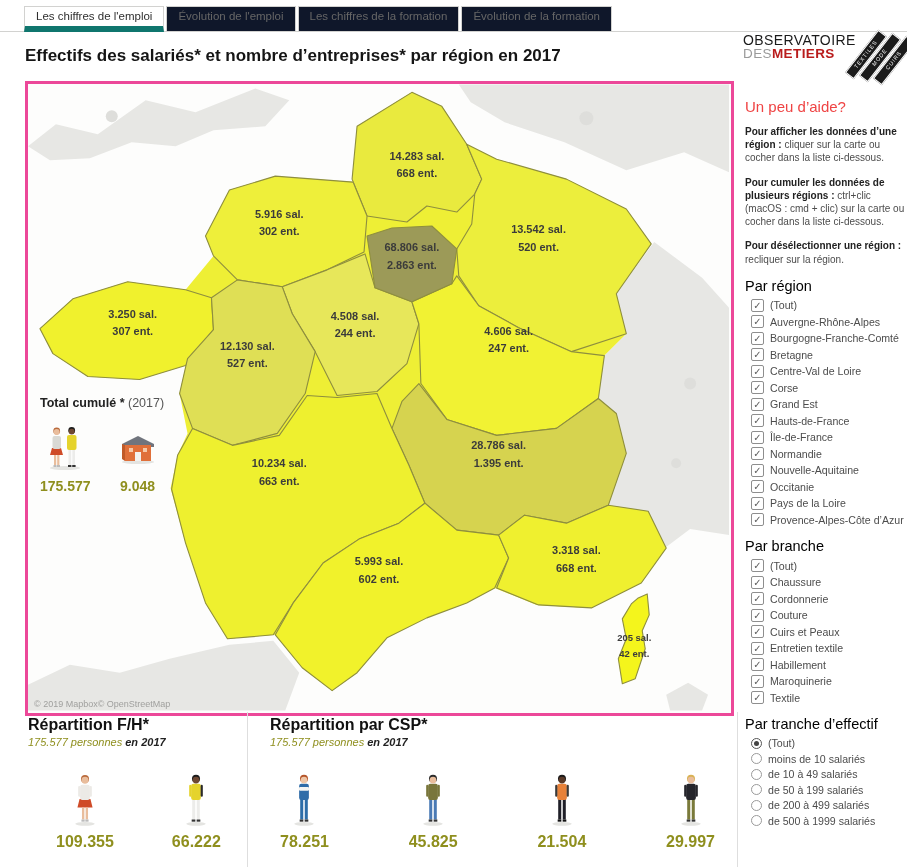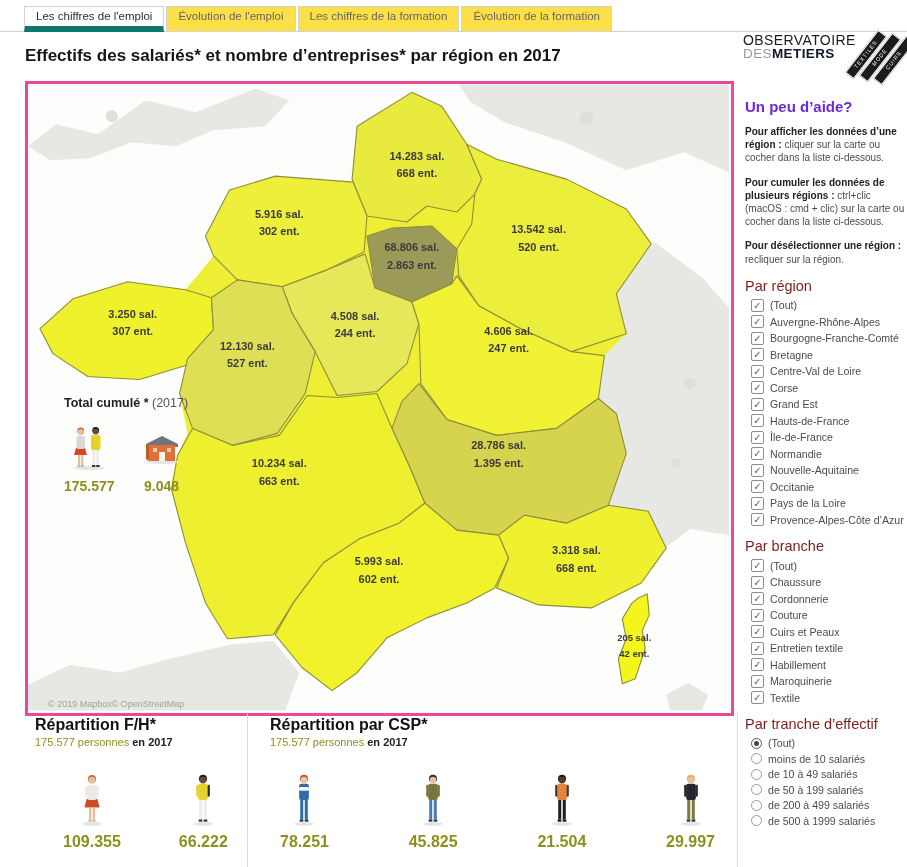--- a/index.html
+++ b/index.html
@@ -9,7 +9,7 @@
   
   .tabbar{position:absolute;left:0;top:9px;right:0;height:22px;border-bottom:1px solid #d2d2d0;}
   .tabs-wrap{position:absolute;left:24px;bottom:-1px;display:flex;}
-  .tab{padding:3px 11px 4px;font-size:11.5px;color:#666;background:#fde047;
+  .tab{padding:3px 11px 4px;font-size:11.5px;color:#666;background:#0f172a;
        border:1px solid #d2d2d0;border-bottom:1px solid #d2d2d0;margin-right:2px;white-space:nowrap;cursor:pointer;}
   .tab.active{background:#fff;color:#2f2f2f;border-bottom:6px solid #0f766e;}
 

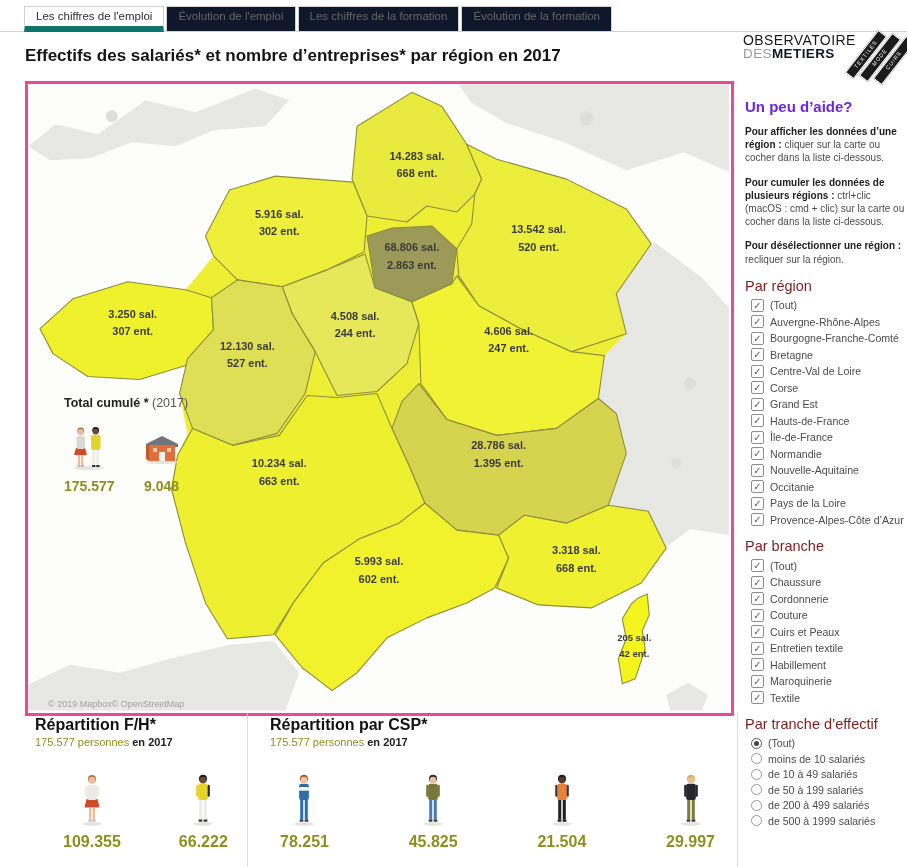--- a/index.html
+++ b/index.html
@@ -18,7 +18,7 @@
   .logo{position:absolute;left:743px;top:33px;width:164px;height:46px;}
   .logo-l1{font-size:14px;letter-spacing:.4px;color:#1a1a1a;line-height:14px;}
   .logo-l2{font-size:13.5px;letter-spacing:.4px;color:#9a9a9a;line-height:14px;}
-  .logo-l2 b{color:#0f172a;text-align:right;}
+  .logo-l2 b{color:#b91c1c;text-align:right;}
   .ribbons{position:absolute;right:2px;top:-2px;width:58px;height:46px;}
   .ribbon{position:absolute;width:52px;height:9px;background:#1b1b1b;color:#fff;font-size:5.5px;
           letter-spacing:1px;text-align:center;line-height:9px;transform:rotate(-52deg);border:1px solid #fff;}

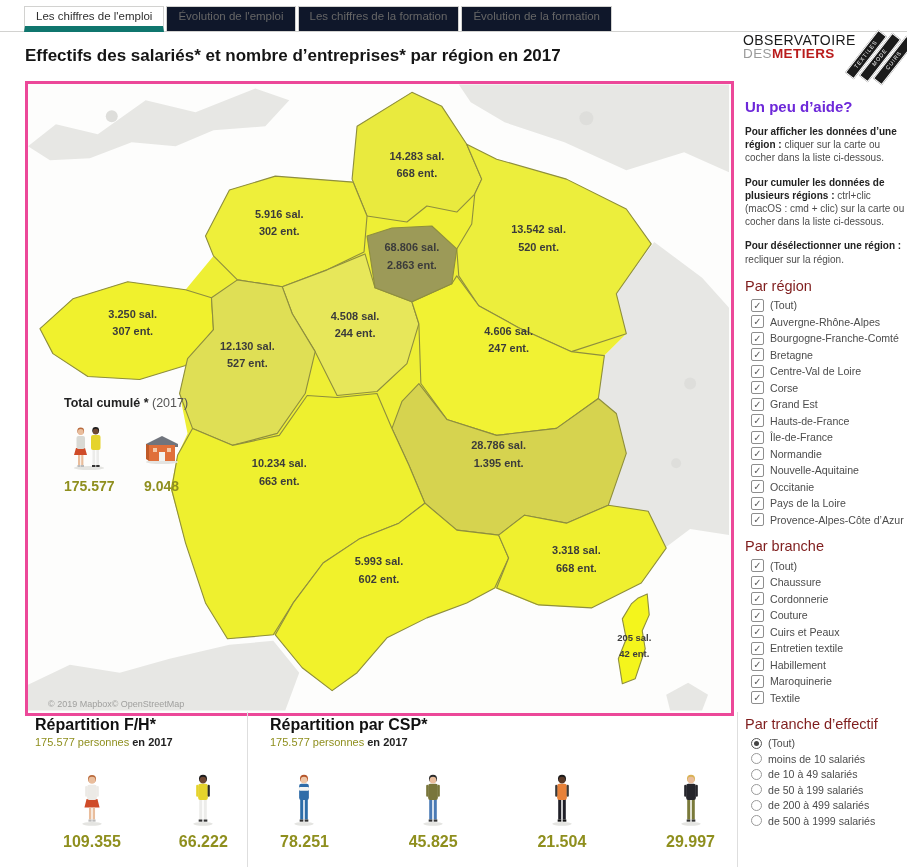--- a/index.html
+++ b/index.html
@@ -42,7 +42,7 @@
 
   
   .sidebar{position:absolute;left:745px;top:98px;width:160px;}
-  .help-title{font-size:15px;font-weight:bold;color:#6d28d9;margin:0 0 10px 0;}
+  .help-title{font-size:15px;font-weight:normal;color:#ef4444;margin:0 0 10px 0;}
   .help-p{font-size:10px;line-height:1.32;color:#4c4c4c;margin:0 0 11px 0;}
   .help-p b{color:#222;}
   .filter-title{font-size:14.5px;color:#7f1d1d;margin:12px 0 5px 0;}

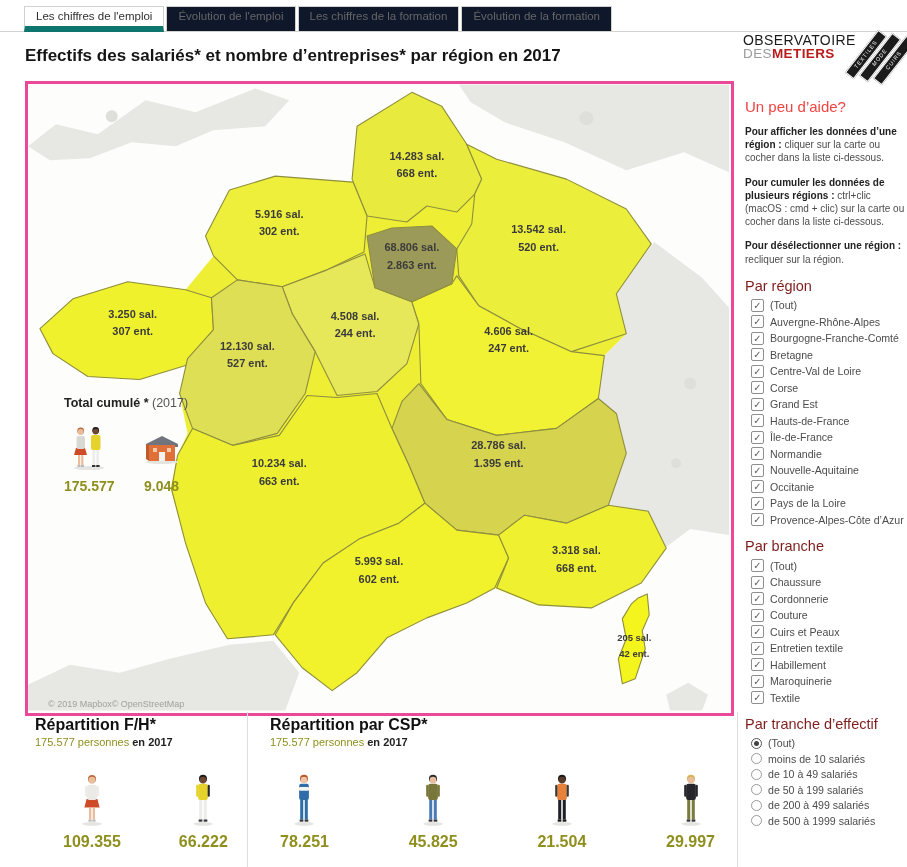--- a/index.html
+++ b/index.html
@@ -45,7 +45,7 @@
   .help-title{font-size:15px;font-weight:normal;color:#ef4444;margin:0 0 10px 0;}
   .help-p{font-size:10px;line-height:1.32;color:#4c4c4c;margin:0 0 11px 0;}
   .help-p b{color:#222;}
-  .filter-title{font-size:14.5px;color:#7f1d1d;margin:12px 0 5px 0;}
+  .filter-title{font-size:14.5px;color:#000000;margin:12px 0 5px 0;}
   .check-row{display:flex;align-items:center;gap:6px;margin:0 0 3.5px 6px;font-size:10.6px;color:#4c4c4c;cursor:pointer;}
   .cb{flex:0 0 auto;width:11px;height:11px;border:1px solid #8e8e8e;border-radius:2px;background:#fff;
       font-size:10px;line-height:11px;color:#5d5d5d;text-align:center;}

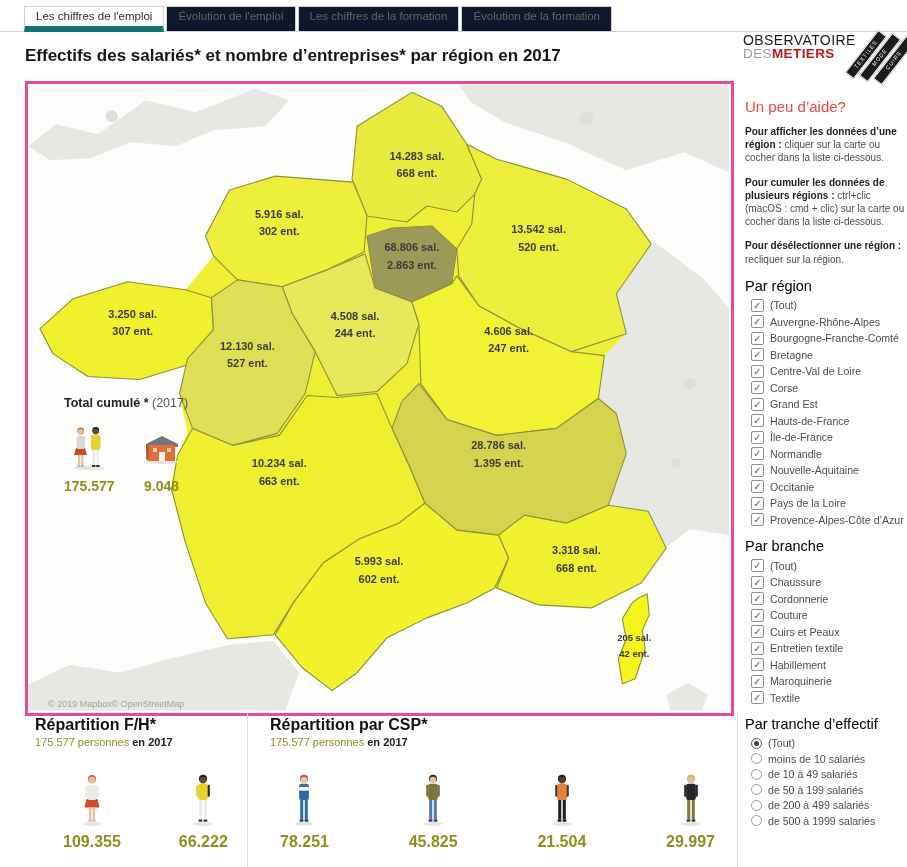--- a/index.html
+++ b/index.html
@@ -32,7 +32,7 @@
   .map-label.small{font-size:9.5px;}
   .attribution{position:absolute;left:20px;bottom:4px;font-size:9px;color:#a0a09e;}
 
-  .total-block{position:absolute;left:36px;top:312px;width:172px;}
+  .total-block{position:absolute;left:12px;top:312px;width:172px;}
   .total-title{font-size:12.5px;color:#222;}
   .total-title b{font-weight:bold;}
   .total-title .yr{color:#555;font-weight:normal;}

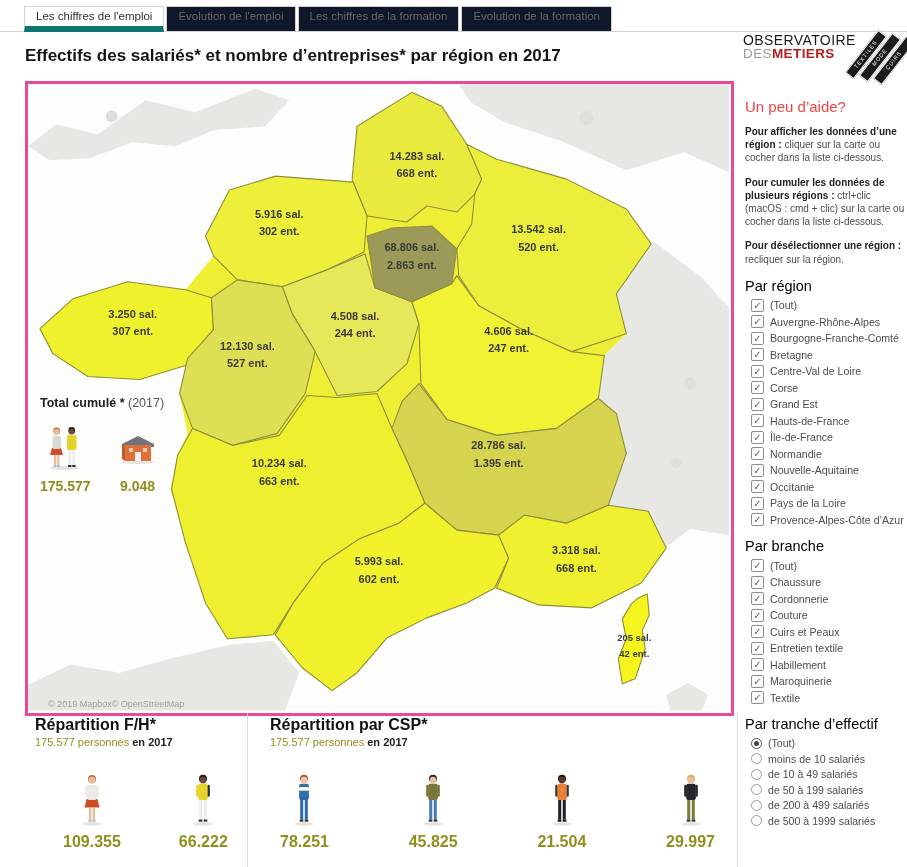--- a/index.html
+++ b/index.html
@@ -30,7 +30,7 @@
   .map-panel{position:absolute;left:25px;top:81px;width:703px;height:629px;border:3px solid #ec4899;background:#fdfdfc;}
   .map-label{font-size:11px;font-weight:600;fill:#3b3b3b;text-anchor:middle;}
   .map-label.small{font-size:9.5px;}
-  .attribution{position:absolute;left:20px;bottom:4px;font-size:9px;color:#a0a09e;}
+  .attribution{position:absolute;left:6px;bottom:4px;font-size:9px;color:#a0a09e;}
 
   .total-block{position:absolute;left:12px;top:312px;width:172px;}
   .total-title{font-size:12.5px;color:#222;}

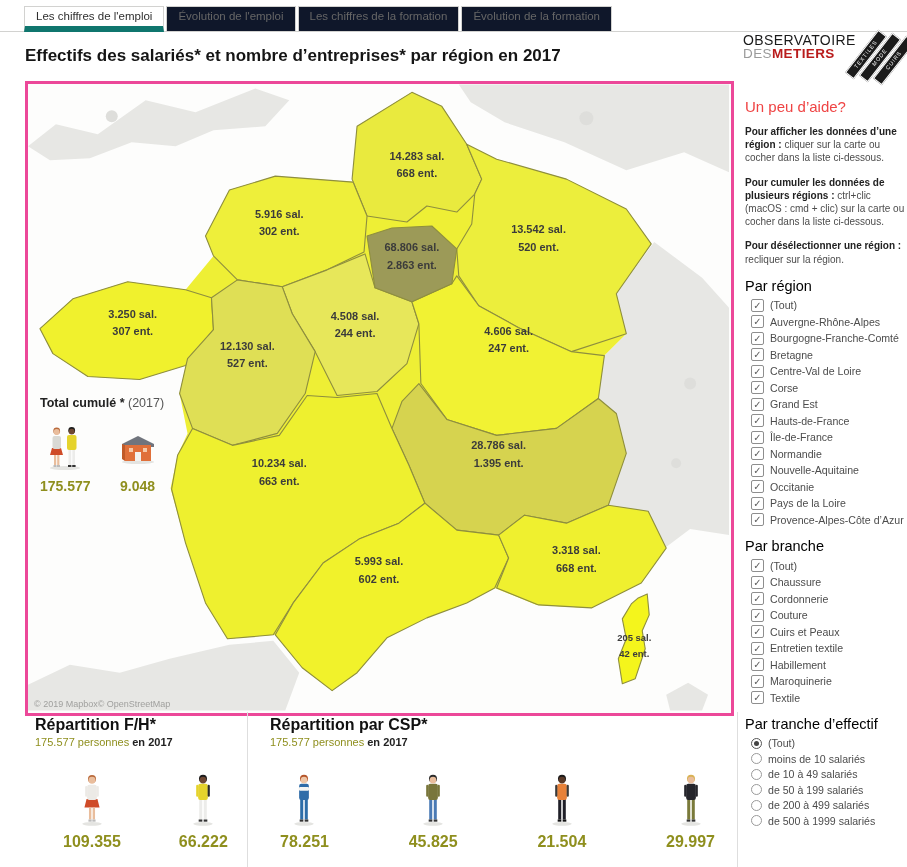--- a/index.html
+++ b/index.html
@@ -328,7 +328,7 @@
 <div class="vdiv" style="left:247px;"></div>
 <div class="vdiv" style="left:737px;"></div>
 
-<div class="panel" style="left:35px;width:210px;">
+<div class="panel" style="left:28px;width:210px;">
   <h2>Répartition F/H*</h2>
   <div class="subtitle"><span>175.577 personnes</span> <b>en 2017</b></div>
   <div class="fig-row" style="gap:58px;padding-left:28px;">

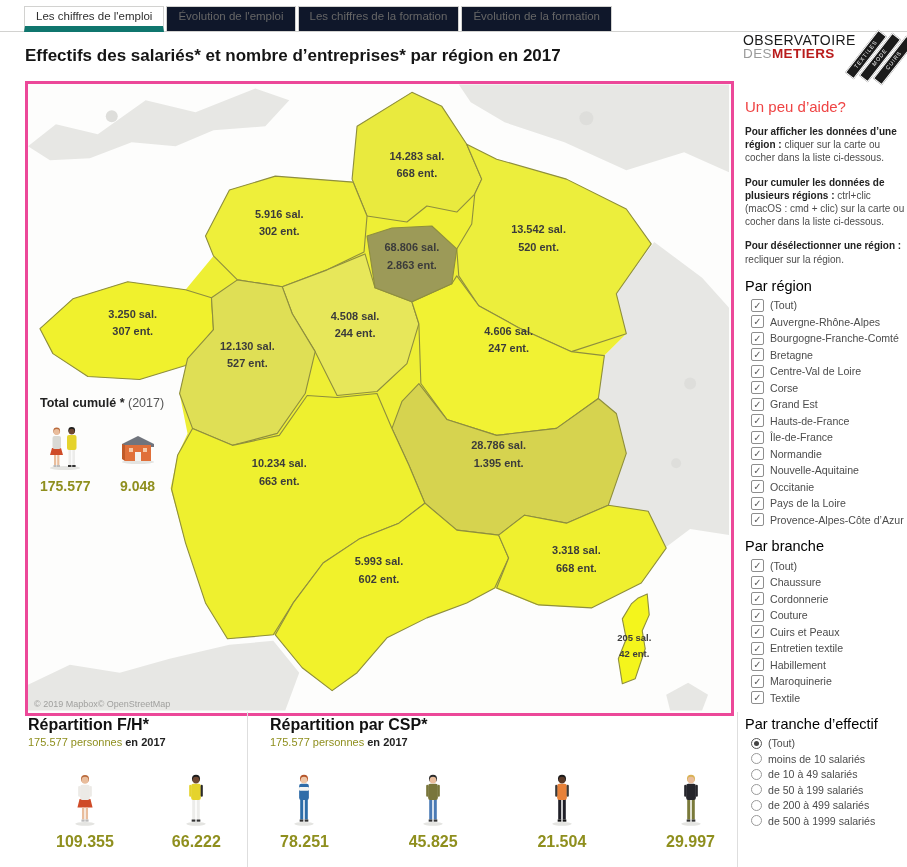--- a/index.html
+++ b/index.html
@@ -57,7 +57,7 @@
   .vdiv{position:absolute;width:1px;background:#dedede;top:712px;bottom:0;}
   .panel{position:absolute;top:716px;}
   .panel h2{font-size:16px;font-weight:bold;color:#111;margin:0 0 2px 0;}
-  .subtitle{font-size:11px;color:#8f8f1e;}
+  .subtitle{font-size:11px;color:#8f8f1e;font-style:italic;}
   .subtitle b{color:#222;}
   .fig-row{display:flex;margin-top:26px;}
   .fig-col{text-align:center;}

